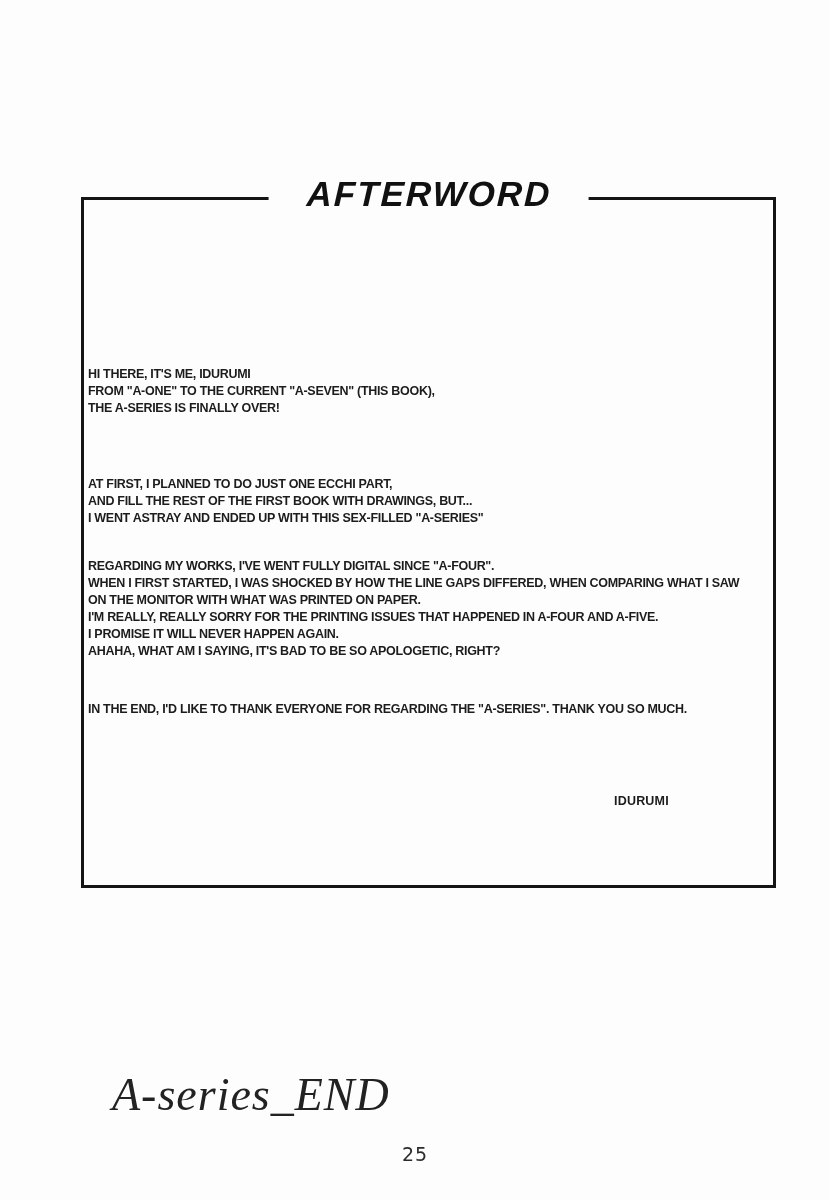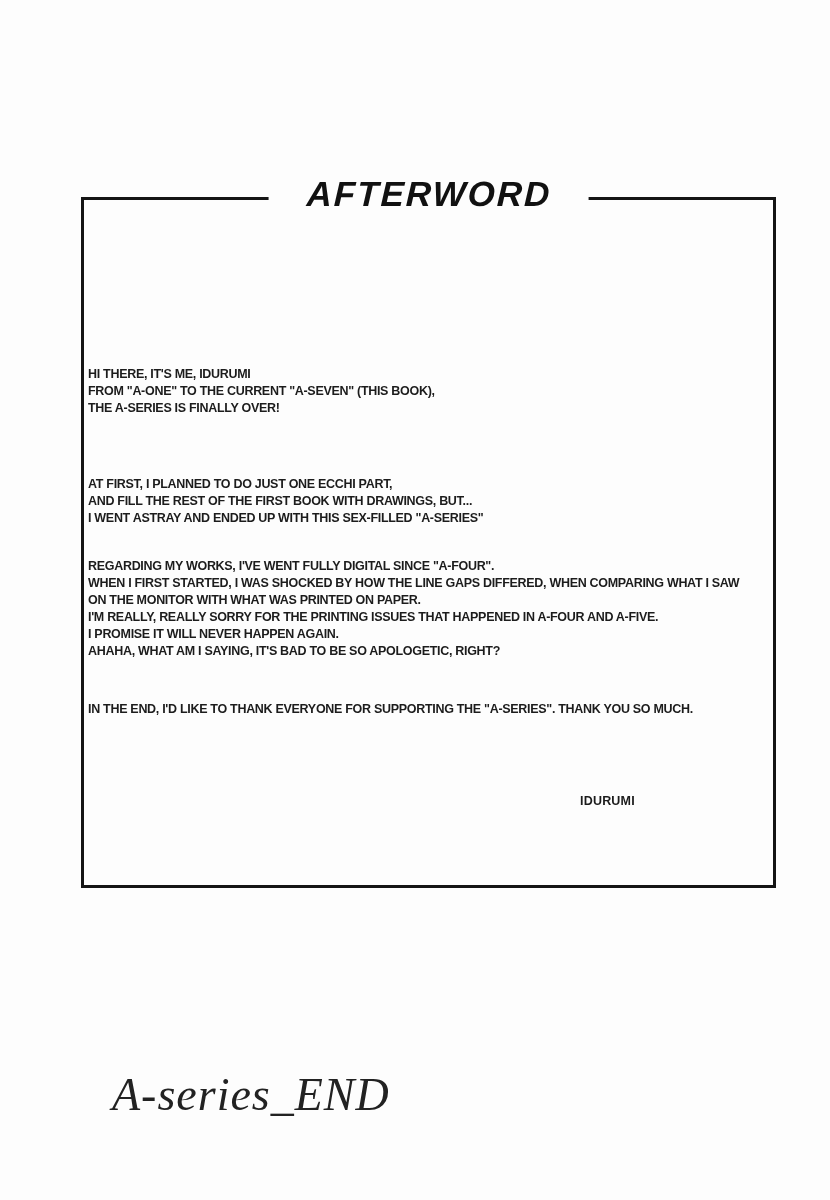--- a/index.html
+++ b/index.html
@@ -128,7 +128,7 @@
 AND FILL THE REST OF THE FIRST BOOK WITH DRAWINGS, BUT...
 I WENT ASTRAY AND ENDED UP WITH THIS SEX-FILLED "A-SERIES"</p>
 
-    <p class="para para-4">IN THE END, I'D LIKE TO THANK EVERYONE FOR SUPPORTING THE "A-SERIES". THANK YOU SO MUCH.</p>
+    <p class="para para-4">IN THE END, I'D LIKE TO THANK EVERYONE FOR REGARDING THE "A-SERIES". THANK YOU SO MUCH.</p>
 
     <div class="signature">IDURUMI</div>
 

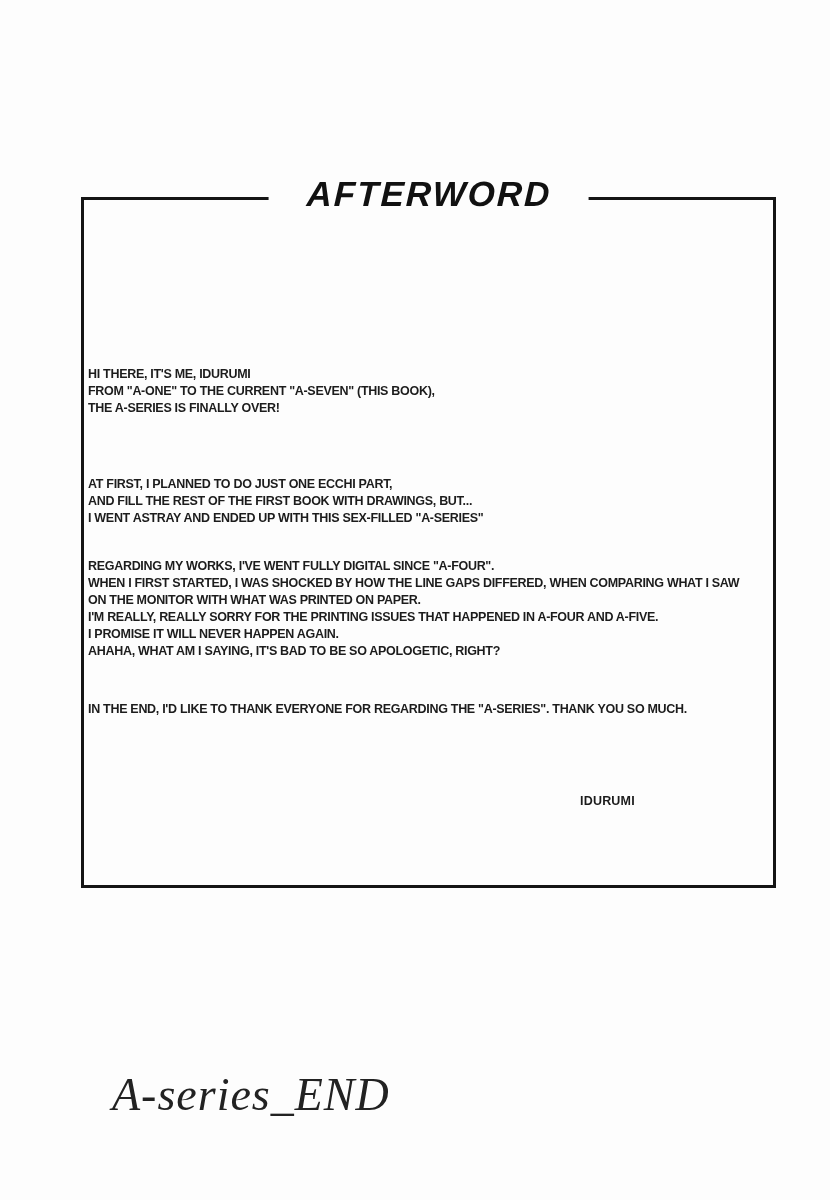--- a/index.html
+++ b/index.html
@@ -70,7 +70,7 @@
 
   .signature {
     position: absolute;
-    left: 496px;
+    left: 530px;
     top: 594px;
     font-size: 12.5px;
     font-weight: bold;

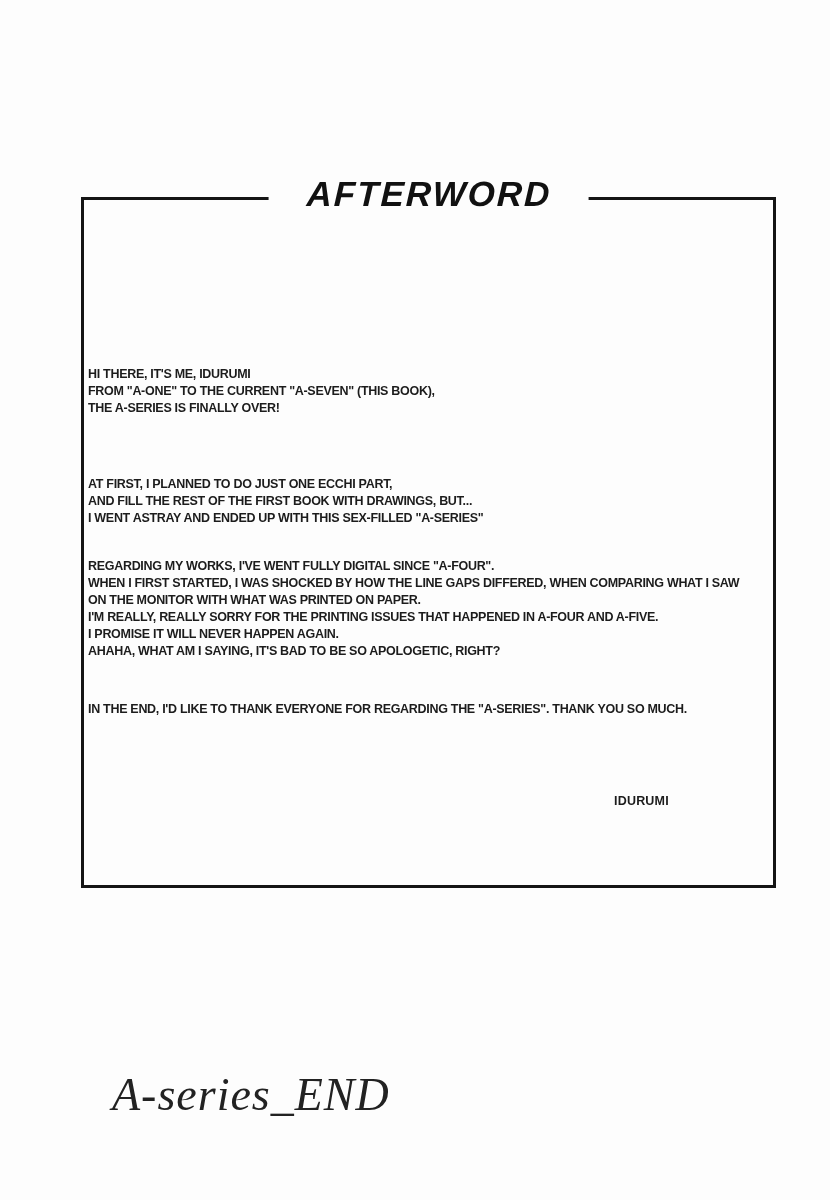--- a/index.html
+++ b/index.html
@@ -136,6 +136,7 @@
 
   <div class="end-caption">A-series_END</div>
 
+  <div class="page-number">25</div>
 
 </div>
 

